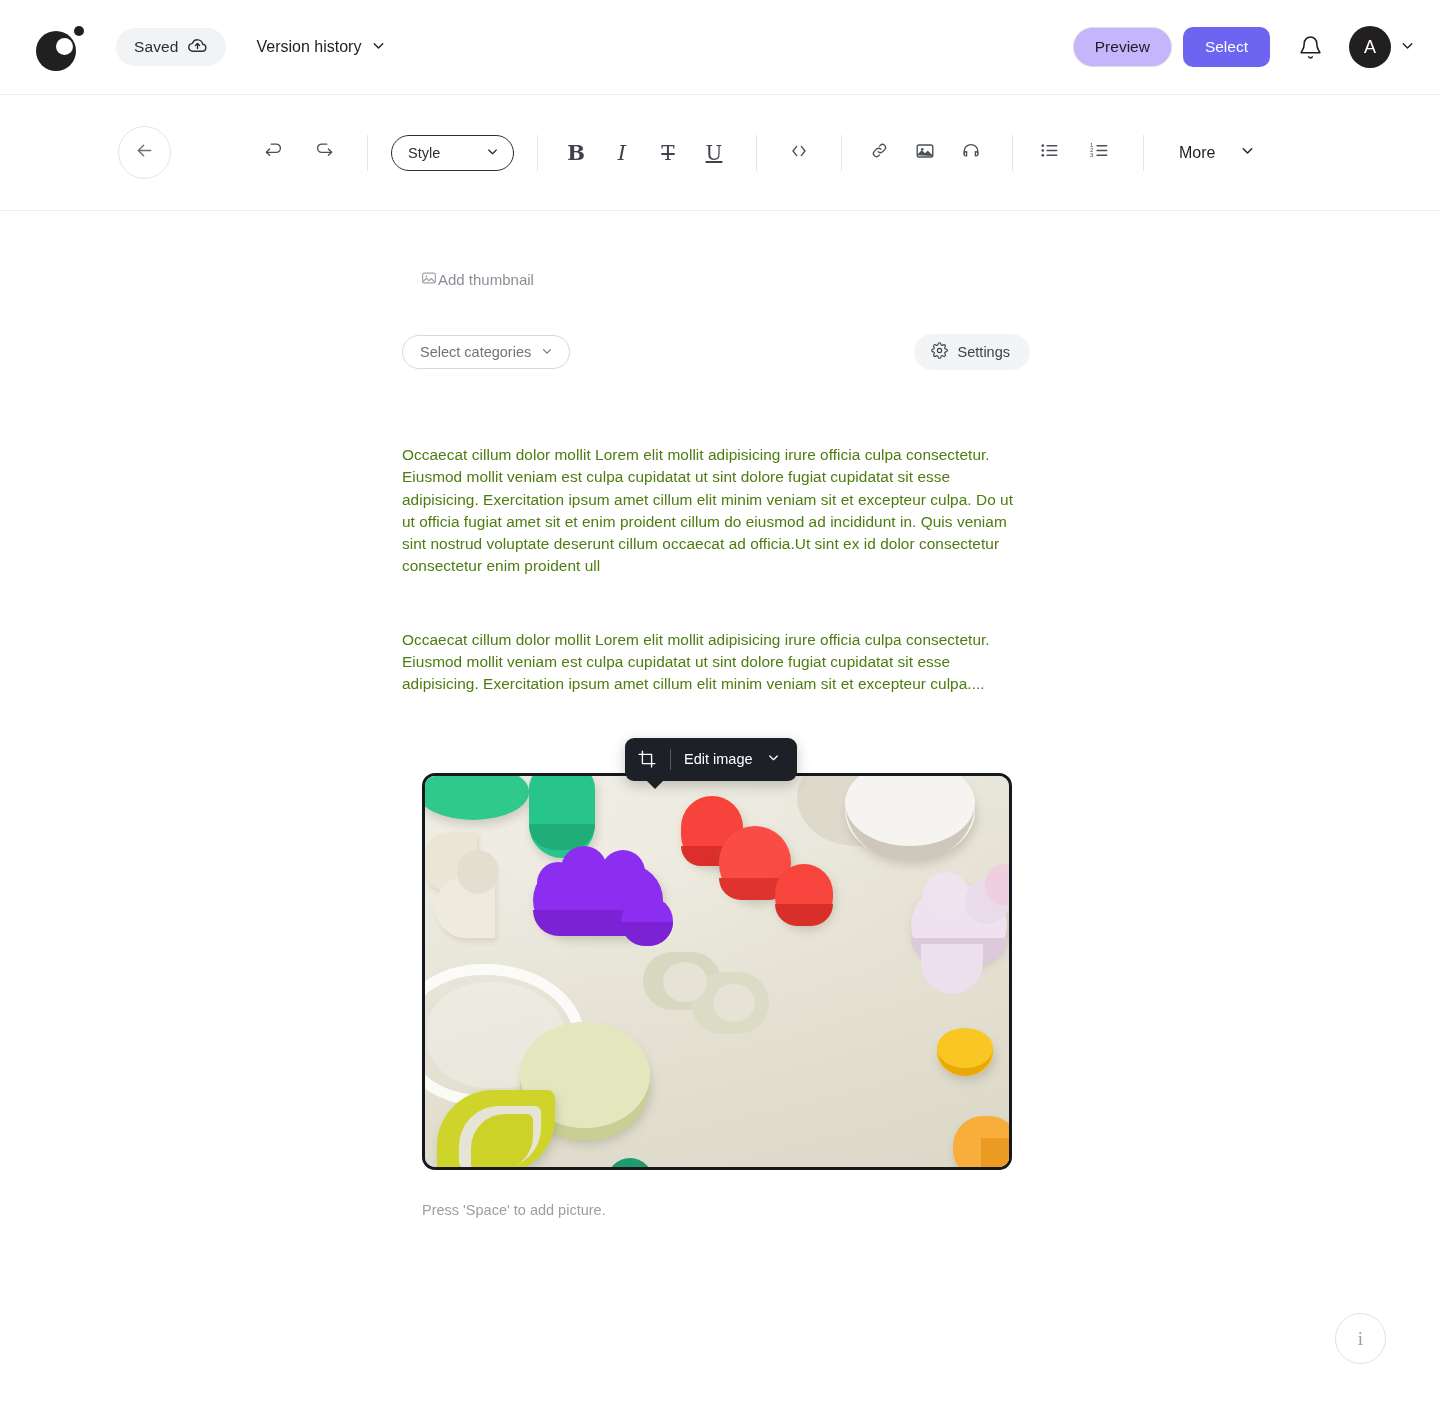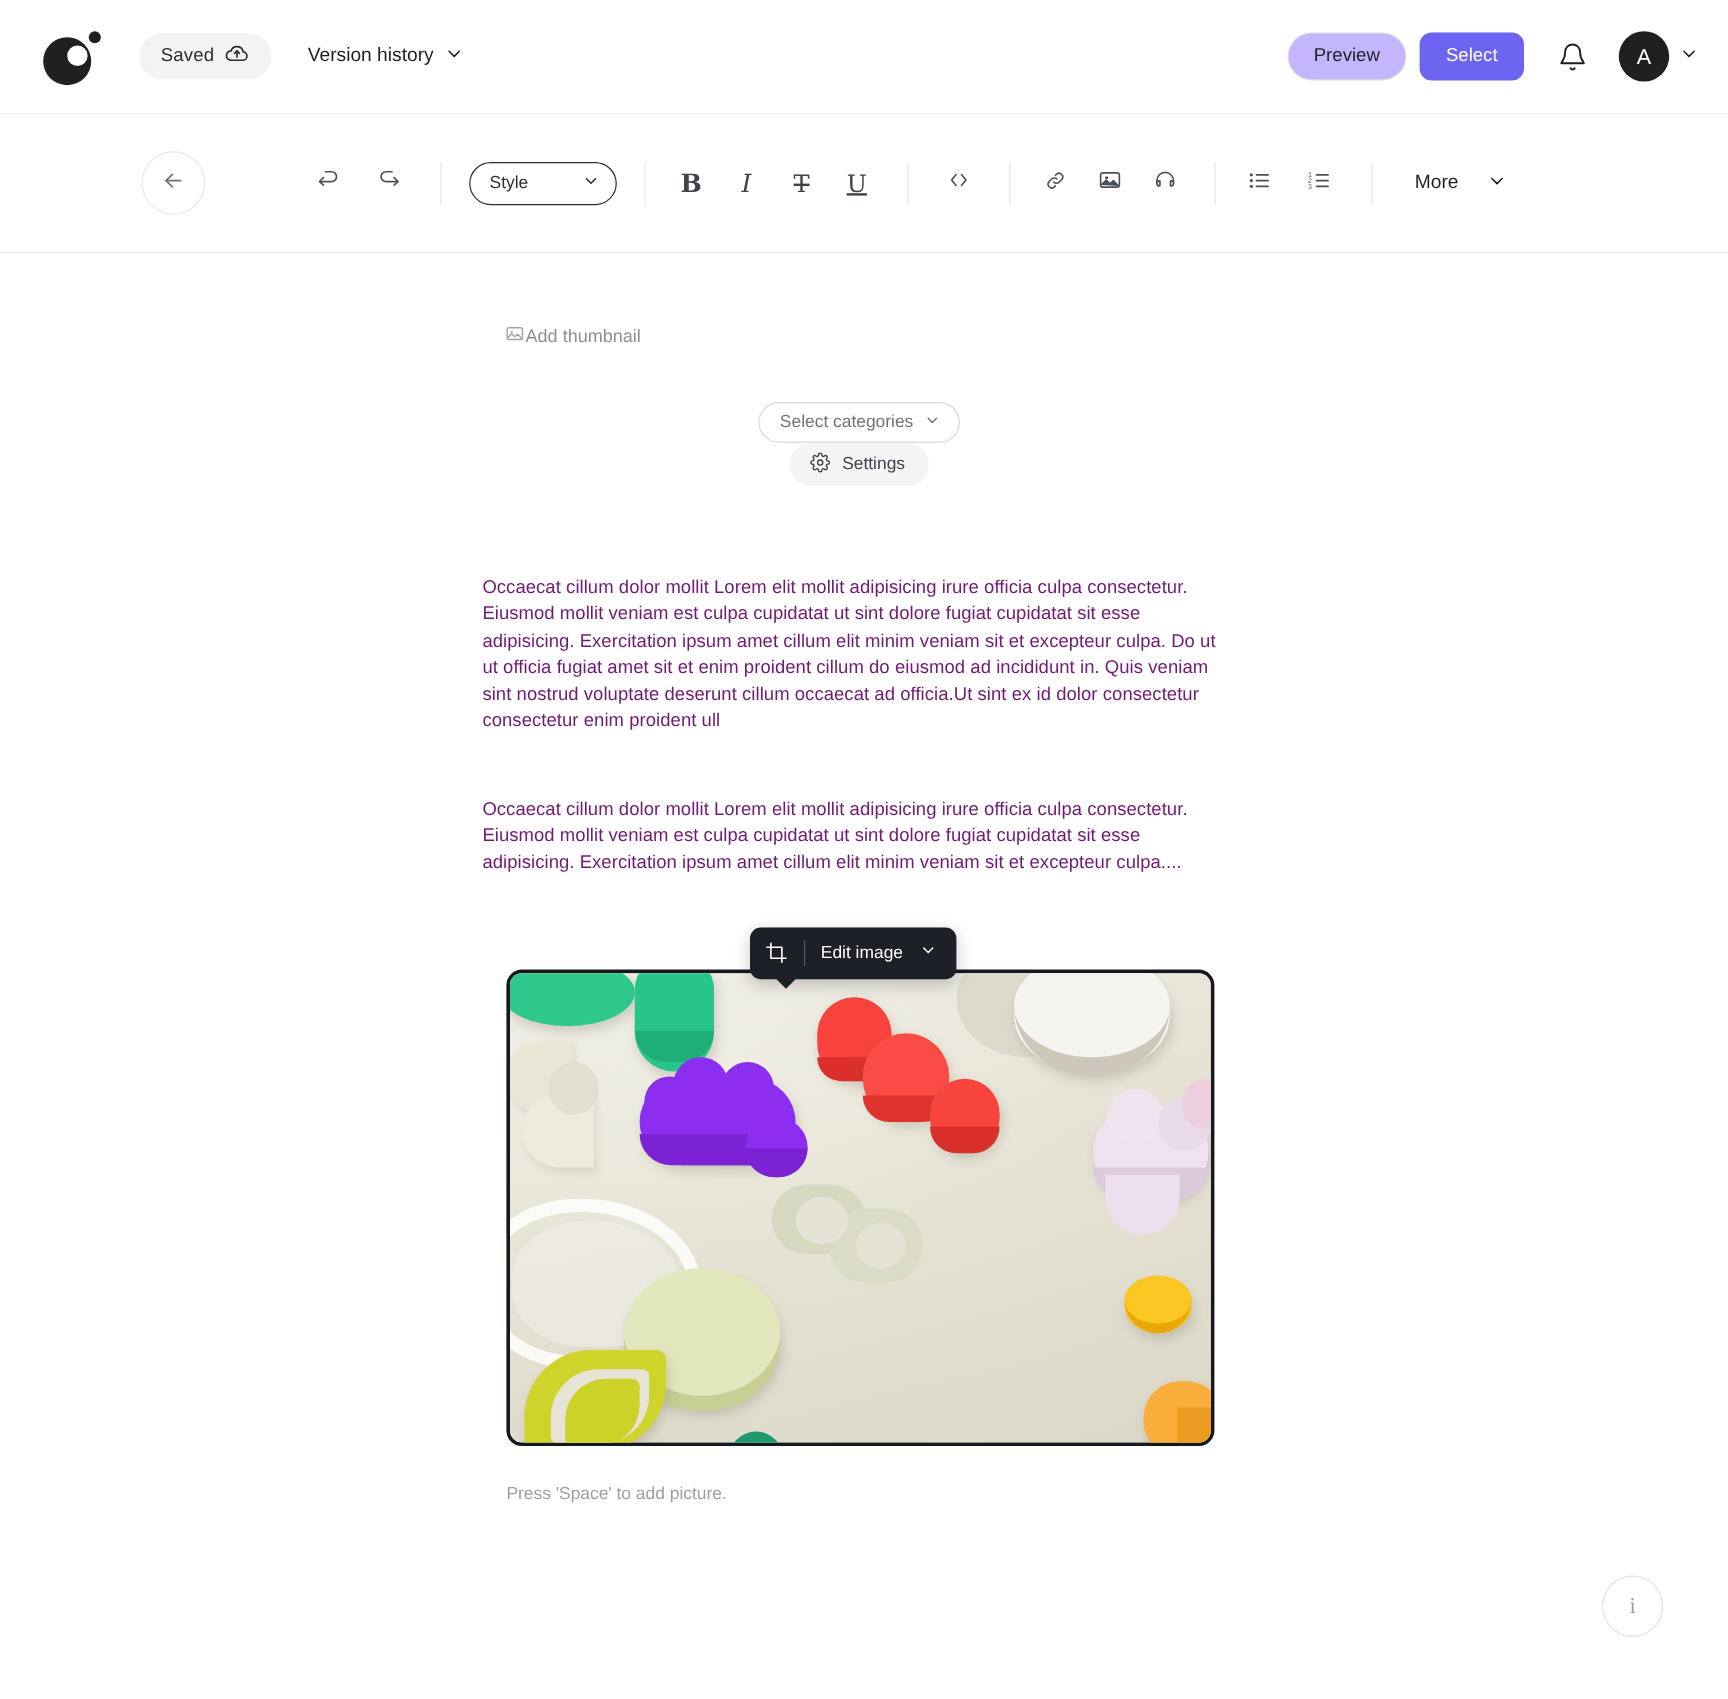--- a/index.html
+++ b/index.html
@@ -150,7 +150,6 @@
   .meta-row {
     display: flex; align-items: center; justify-content: space-between;
     margin-top: 43px;
-    flex-direction: column;
   }
   .categories-pill {
     height: 34px; border: 1px solid #d6d9dd; border-radius: 18px;

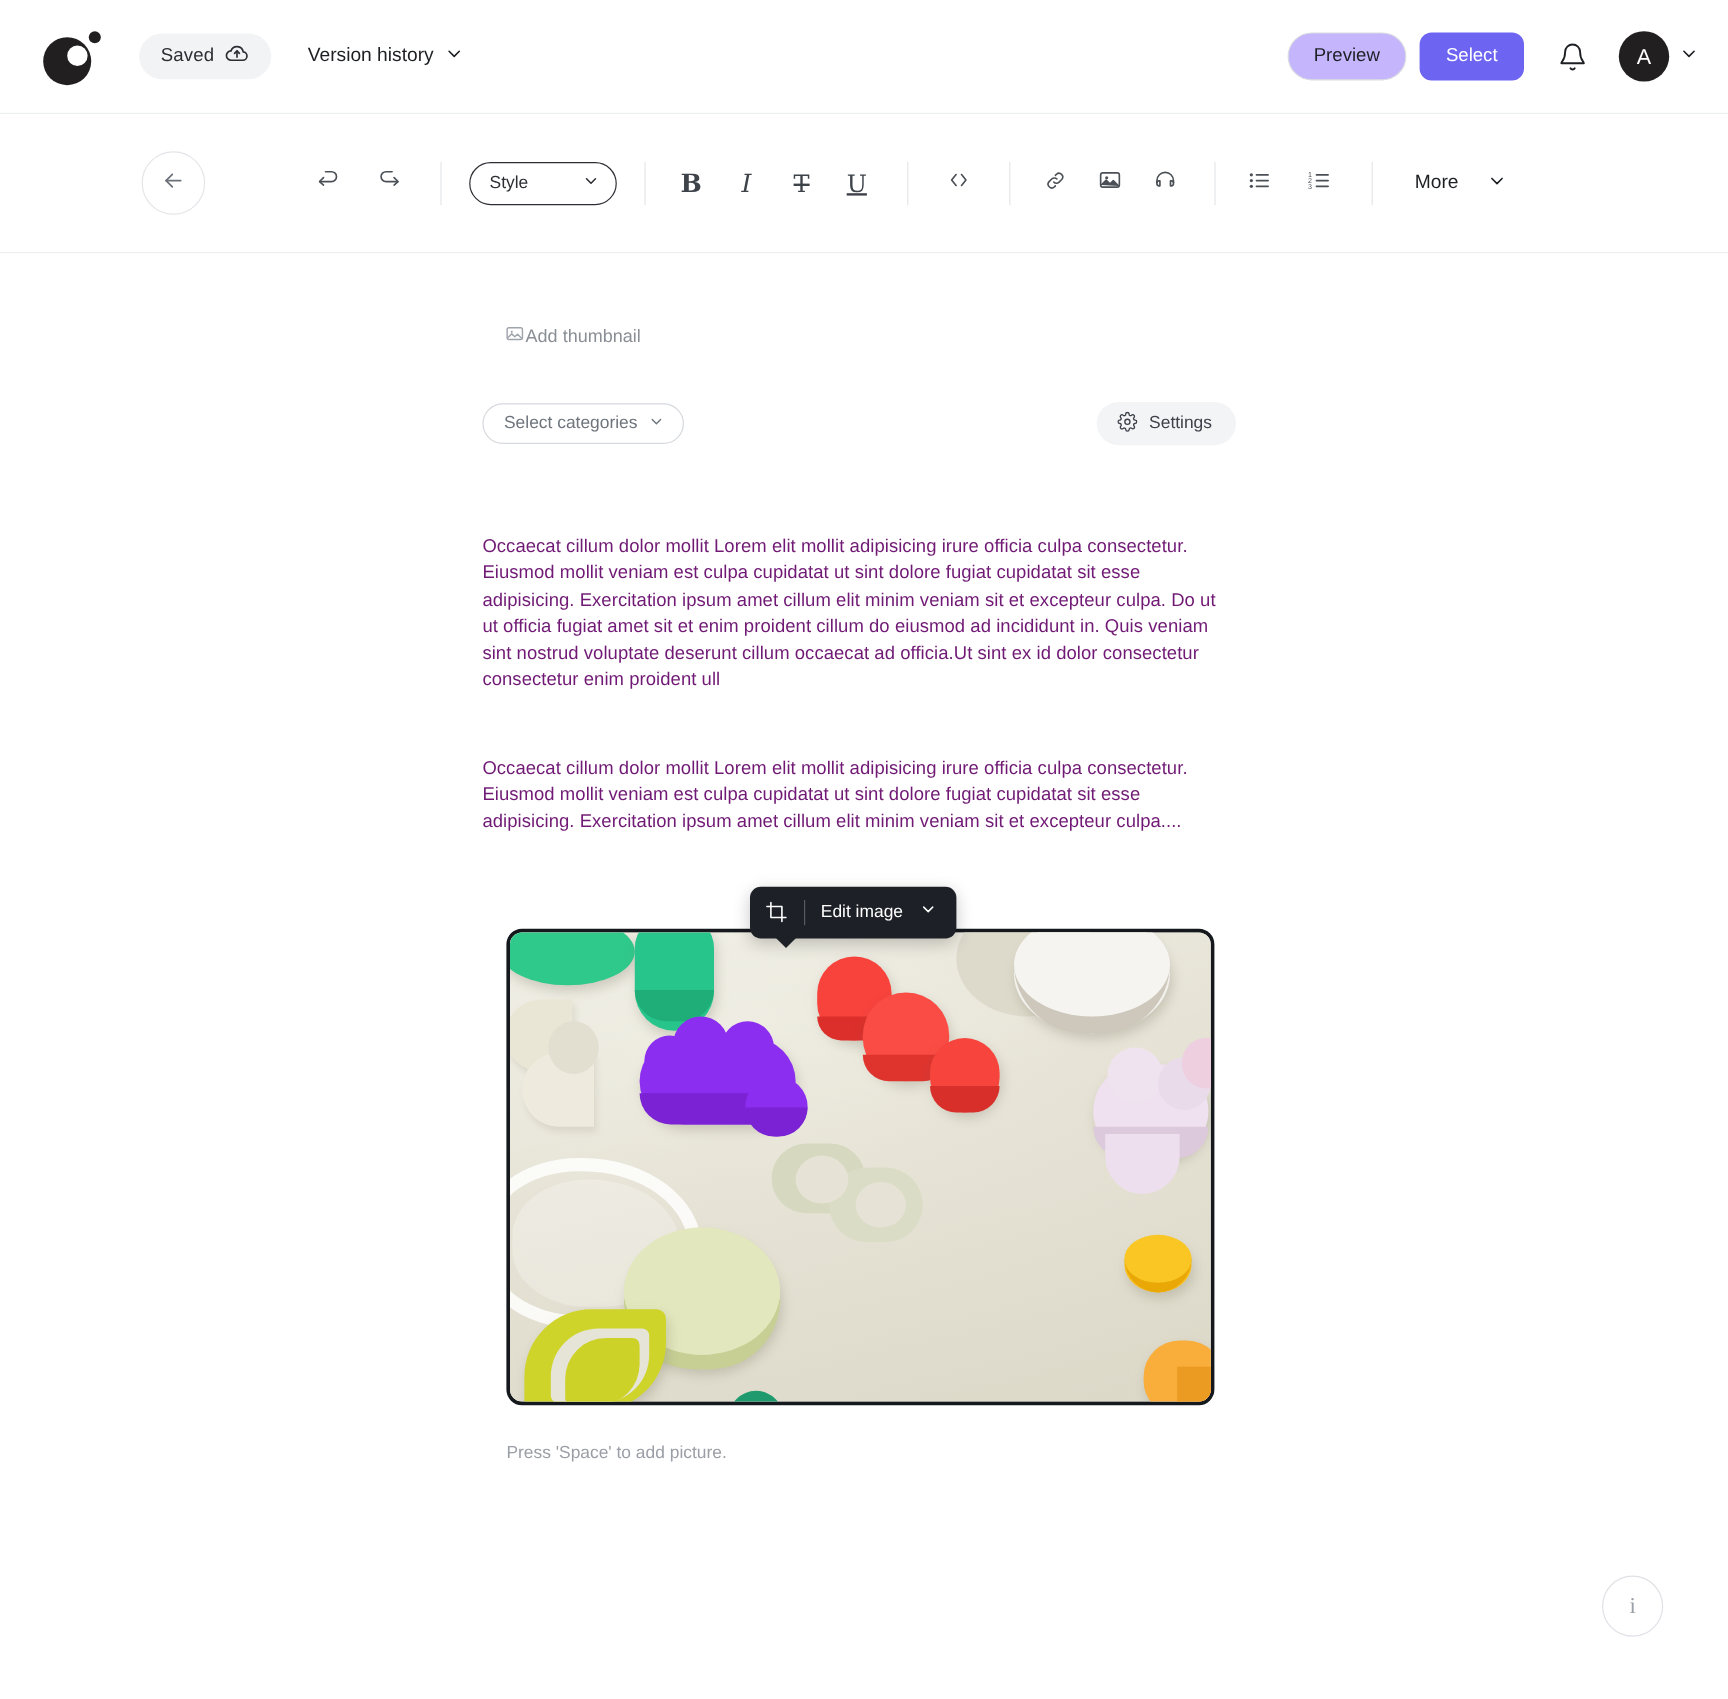--- a/index.html
+++ b/index.html
@@ -164,7 +164,7 @@
     font-size: 14.5px; color: #3d4149; cursor: pointer;
   }
   .para {
-    font-size: 15.4px; line-height: 22.3px; color: #701a75;
+    font-size: 15.4px; line-height: 22.3px; color: #4d7c0f;
     margin: 0; letter-spacing: .05px;
   }
   .para-1 { margin-top: 74px; }

